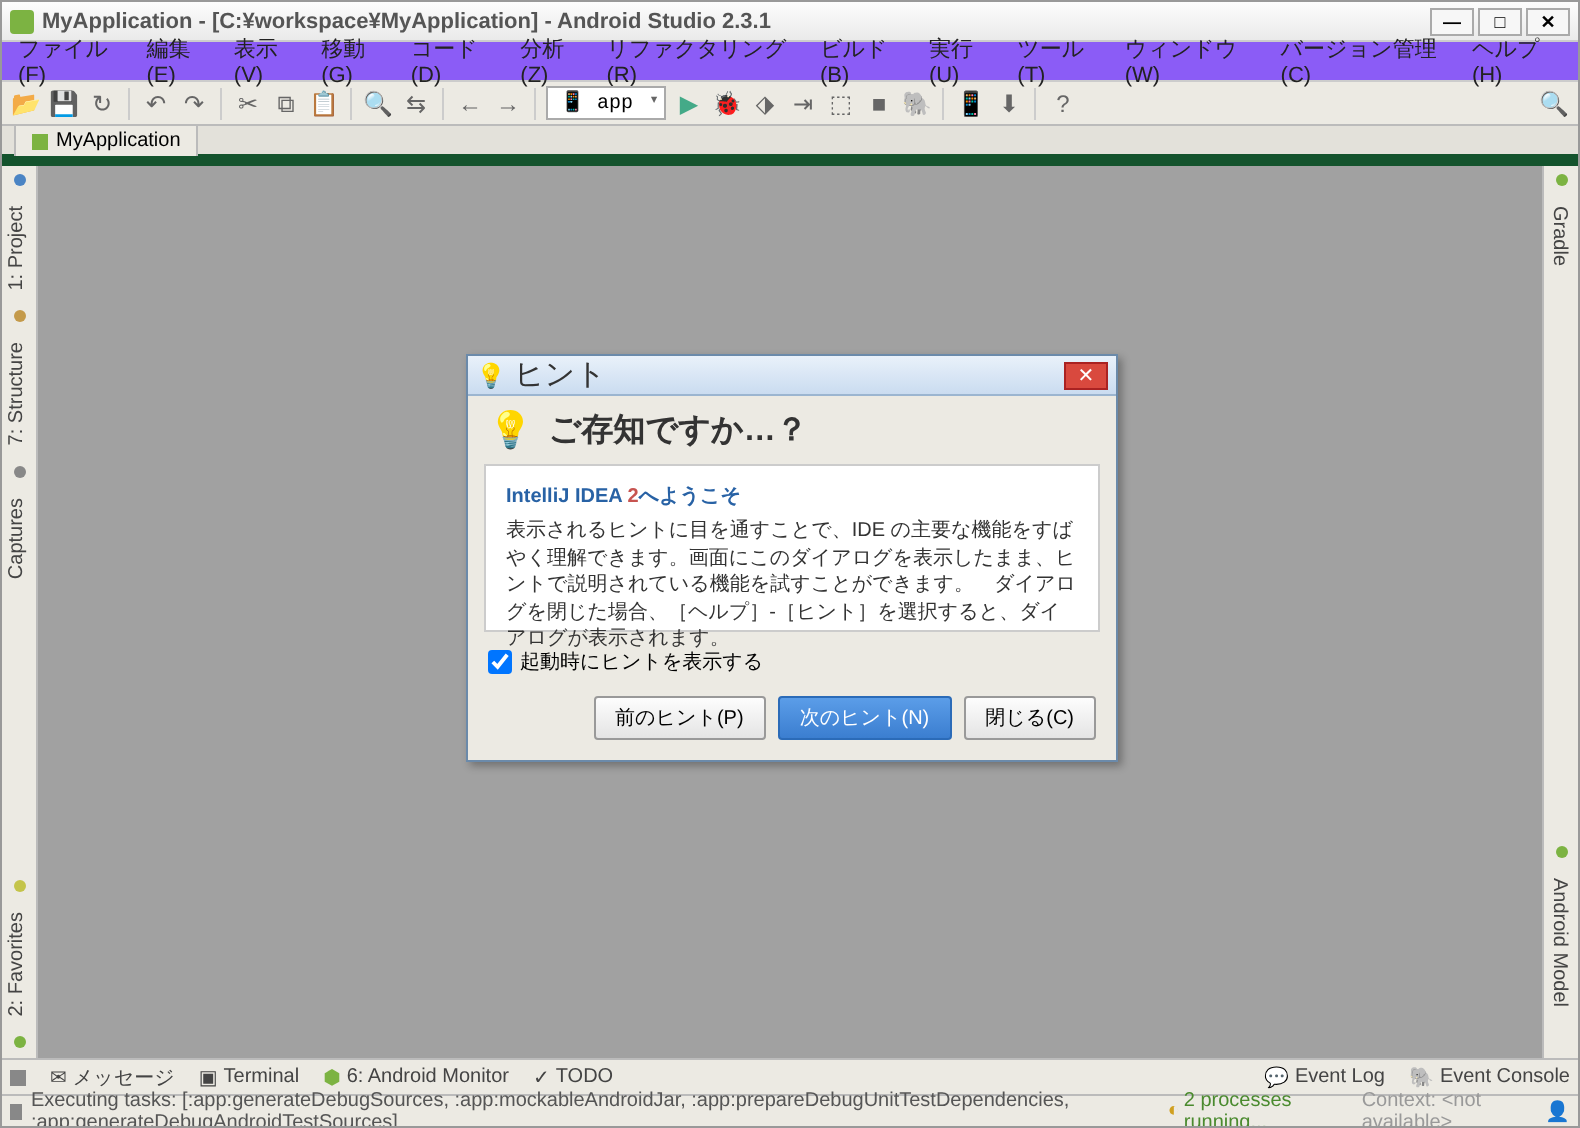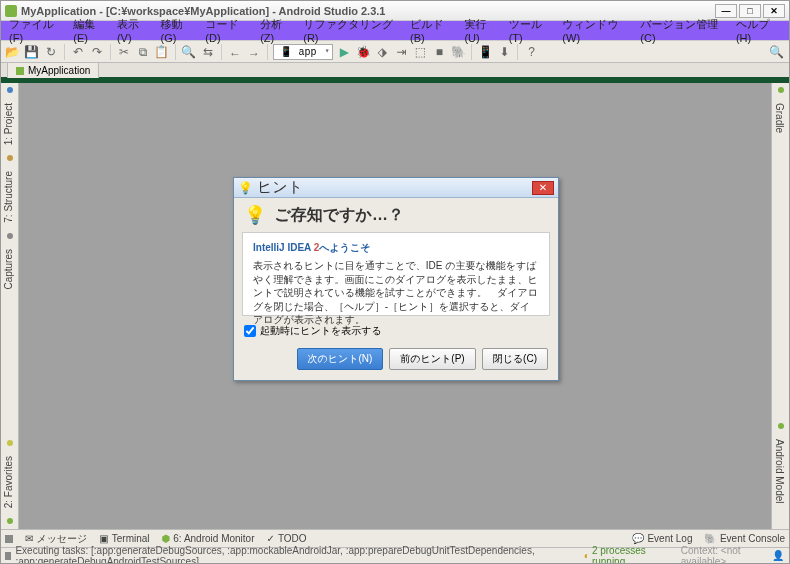--- a/index.html
+++ b/index.html
@@ -165,8 +165,8 @@
     <span>起動時にヒントを表示する</span>
   </label>
   <div class="dlg-btns">
+    <button class="btn">前のヒント(P)</button>
     <button class="btn primary">次のヒント(N)</button>
-    <button class="btn">前のヒント(P)</button>
     <button class="btn">閉じる(C)</button>
   </div>
 </div>

